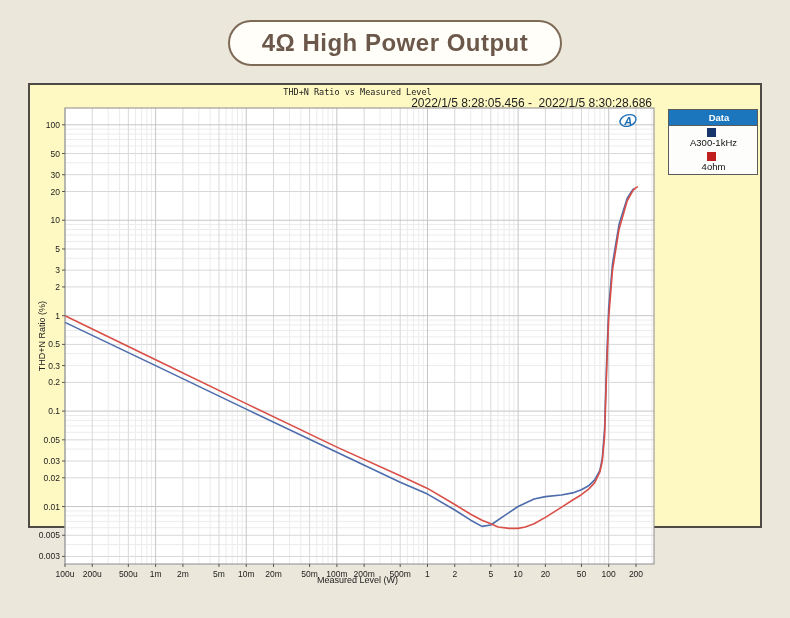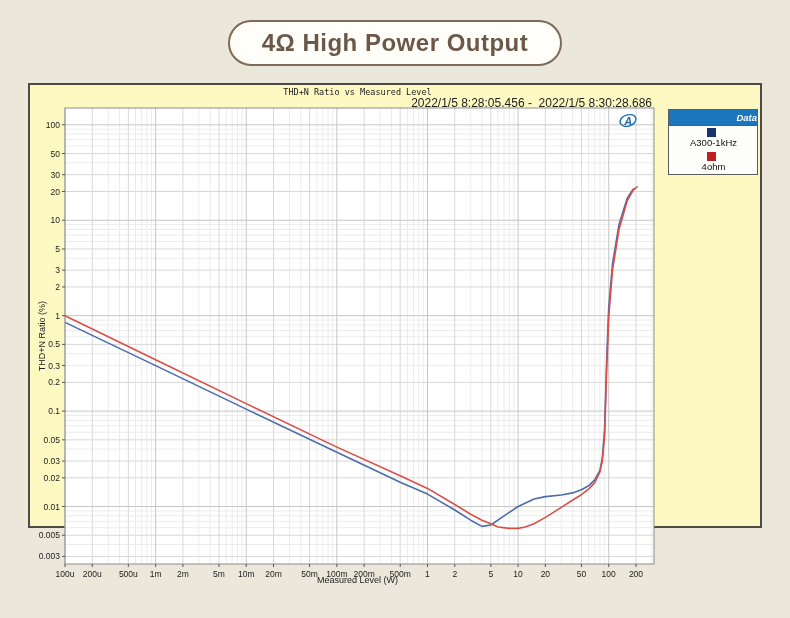--- a/index.html
+++ b/index.html
@@ -44,8 +44,8 @@
     font-size:9.5px;color:#111;
   }
   .legend-header{
-    background:#1b76bd;color:#fff;font-weight:bold;text-align:right;
-    font-size:9.5px;padding:2px 0 2px 12px;border-bottom:1px solid #5b5b5b;font-style:italic;
+    background:#1b76bd;color:#fff;font-weight:bold;text-align:center;
+    font-size:9.5px;padding:2px 0 2px 12px;border-bottom:1px solid #5b5b5b;
   }
   .legend-row{display:flex;align-items:center;padding:2px 3px 2px 4px;flex-direction:column;}
   .legend-swatch{width:9px;height:9px;display:inline-block;margin-right:4px;flex:0 0 auto;}

